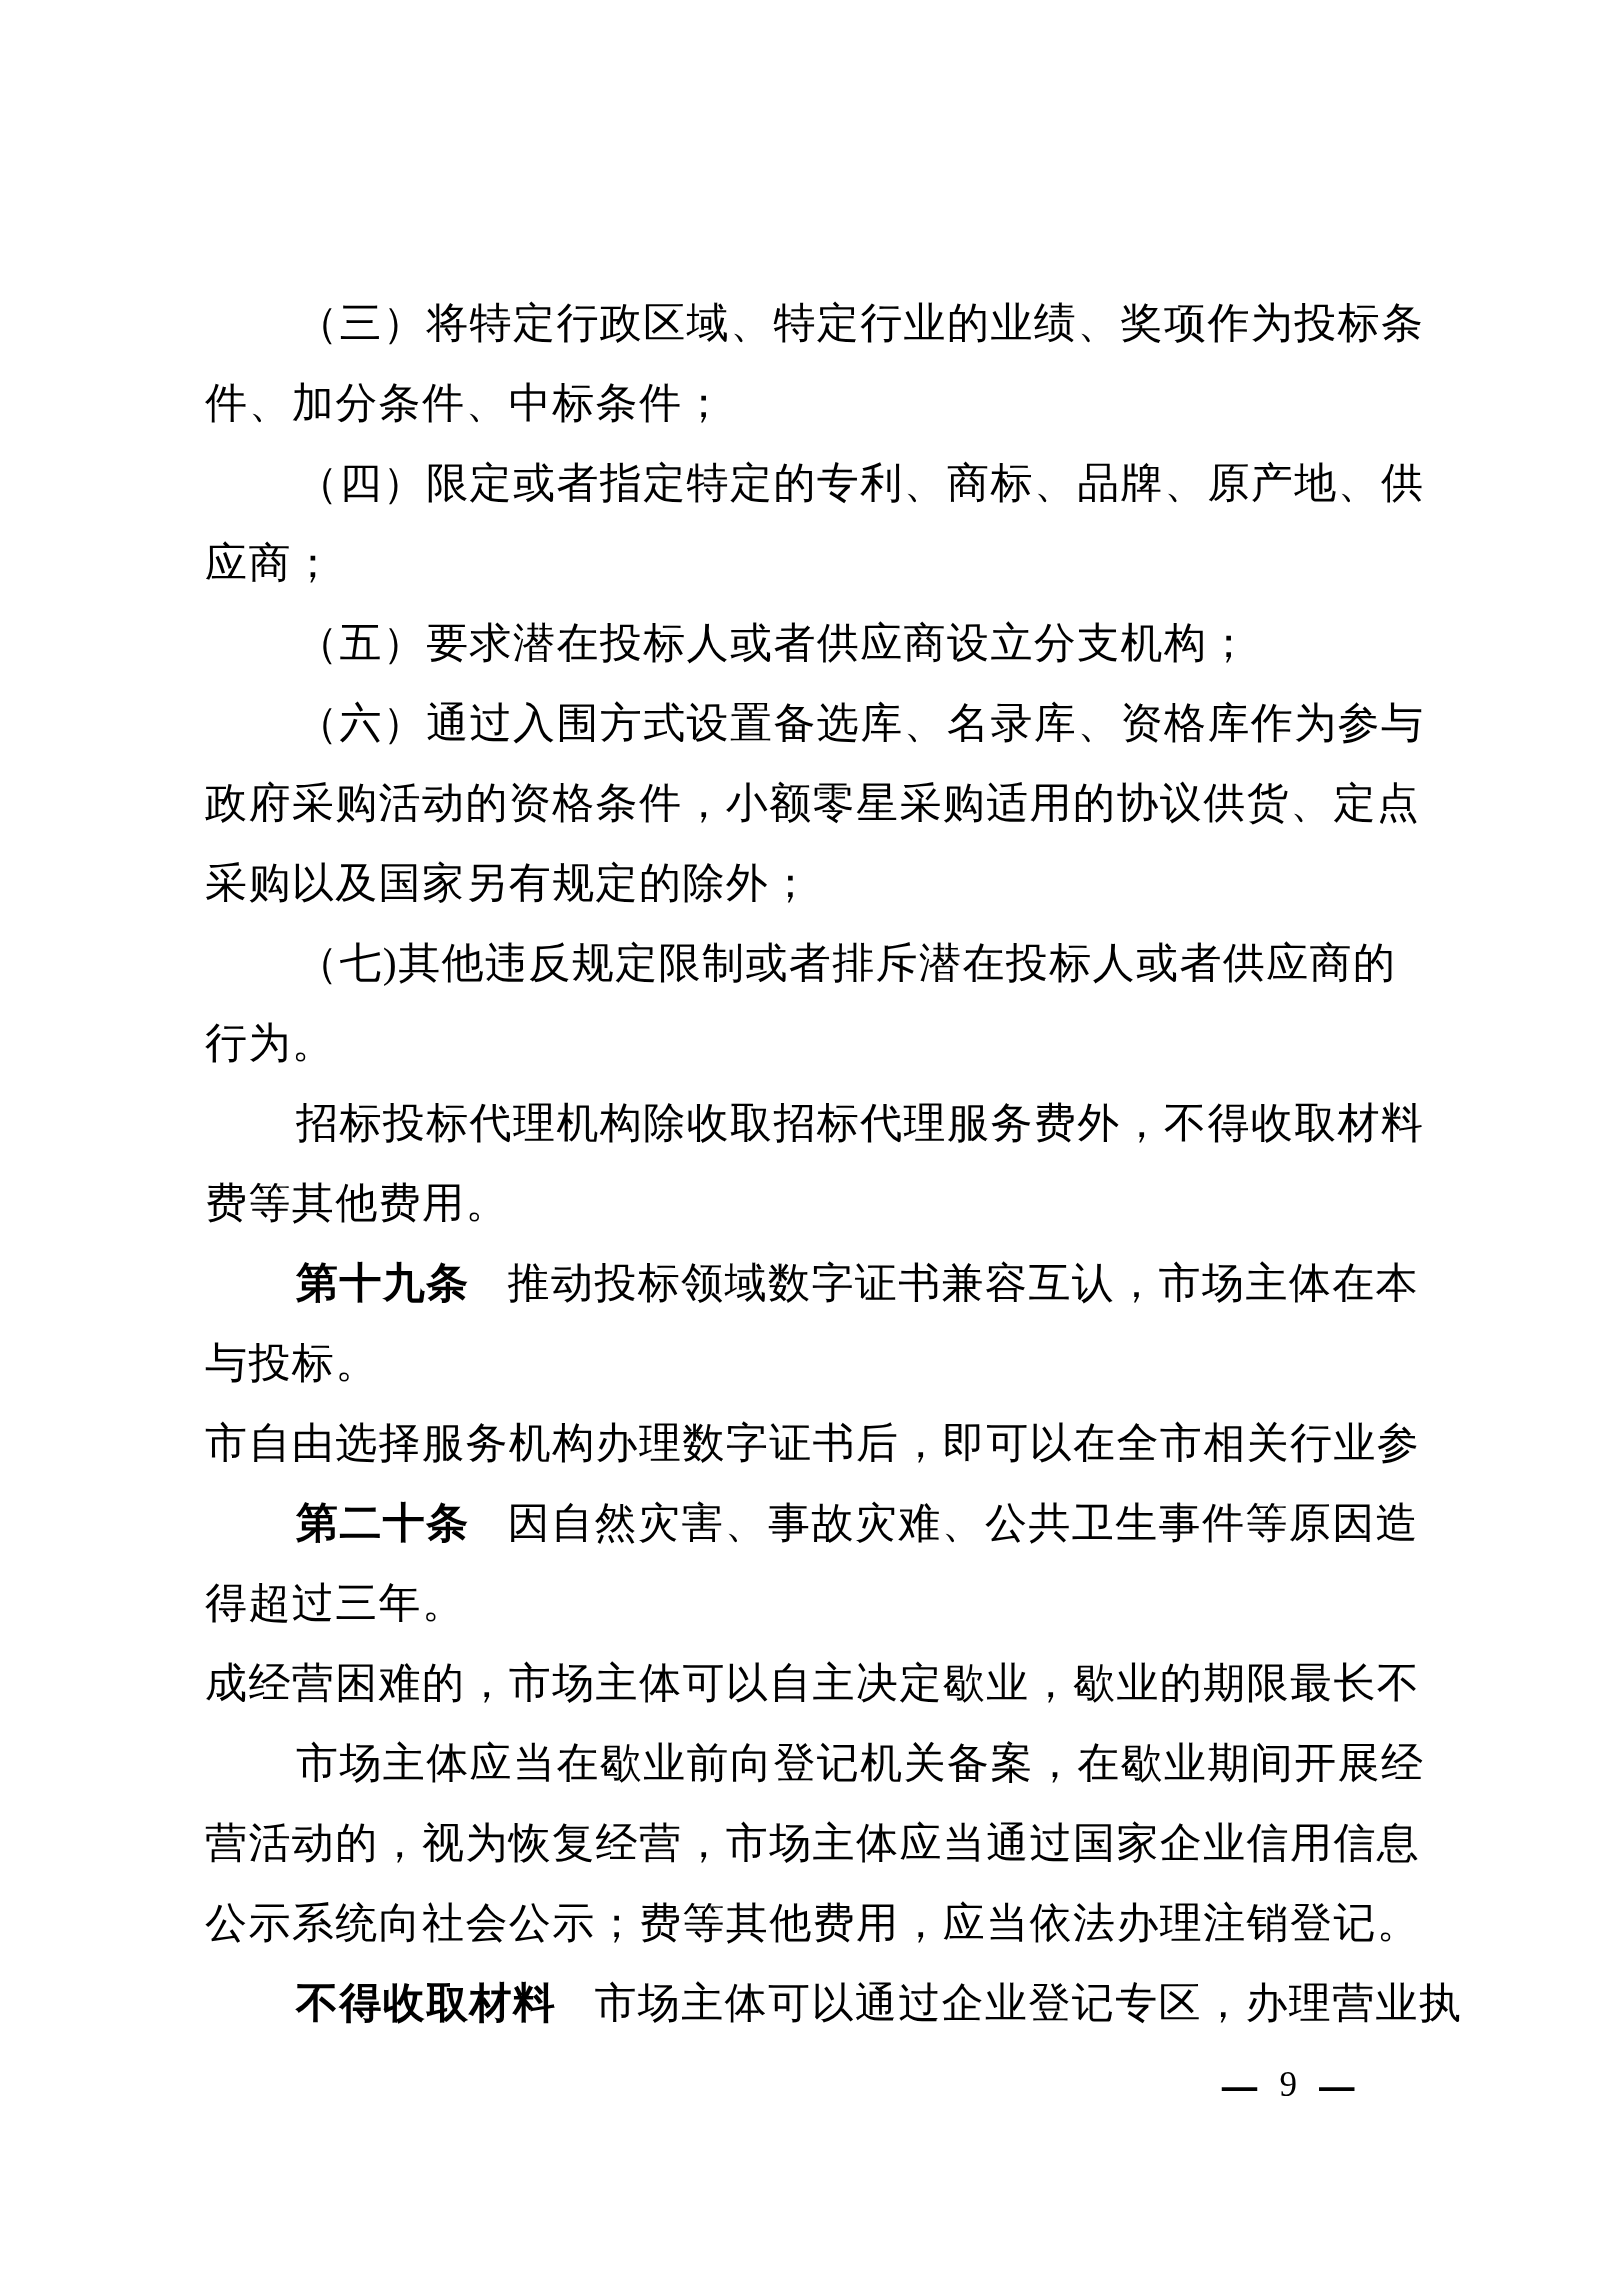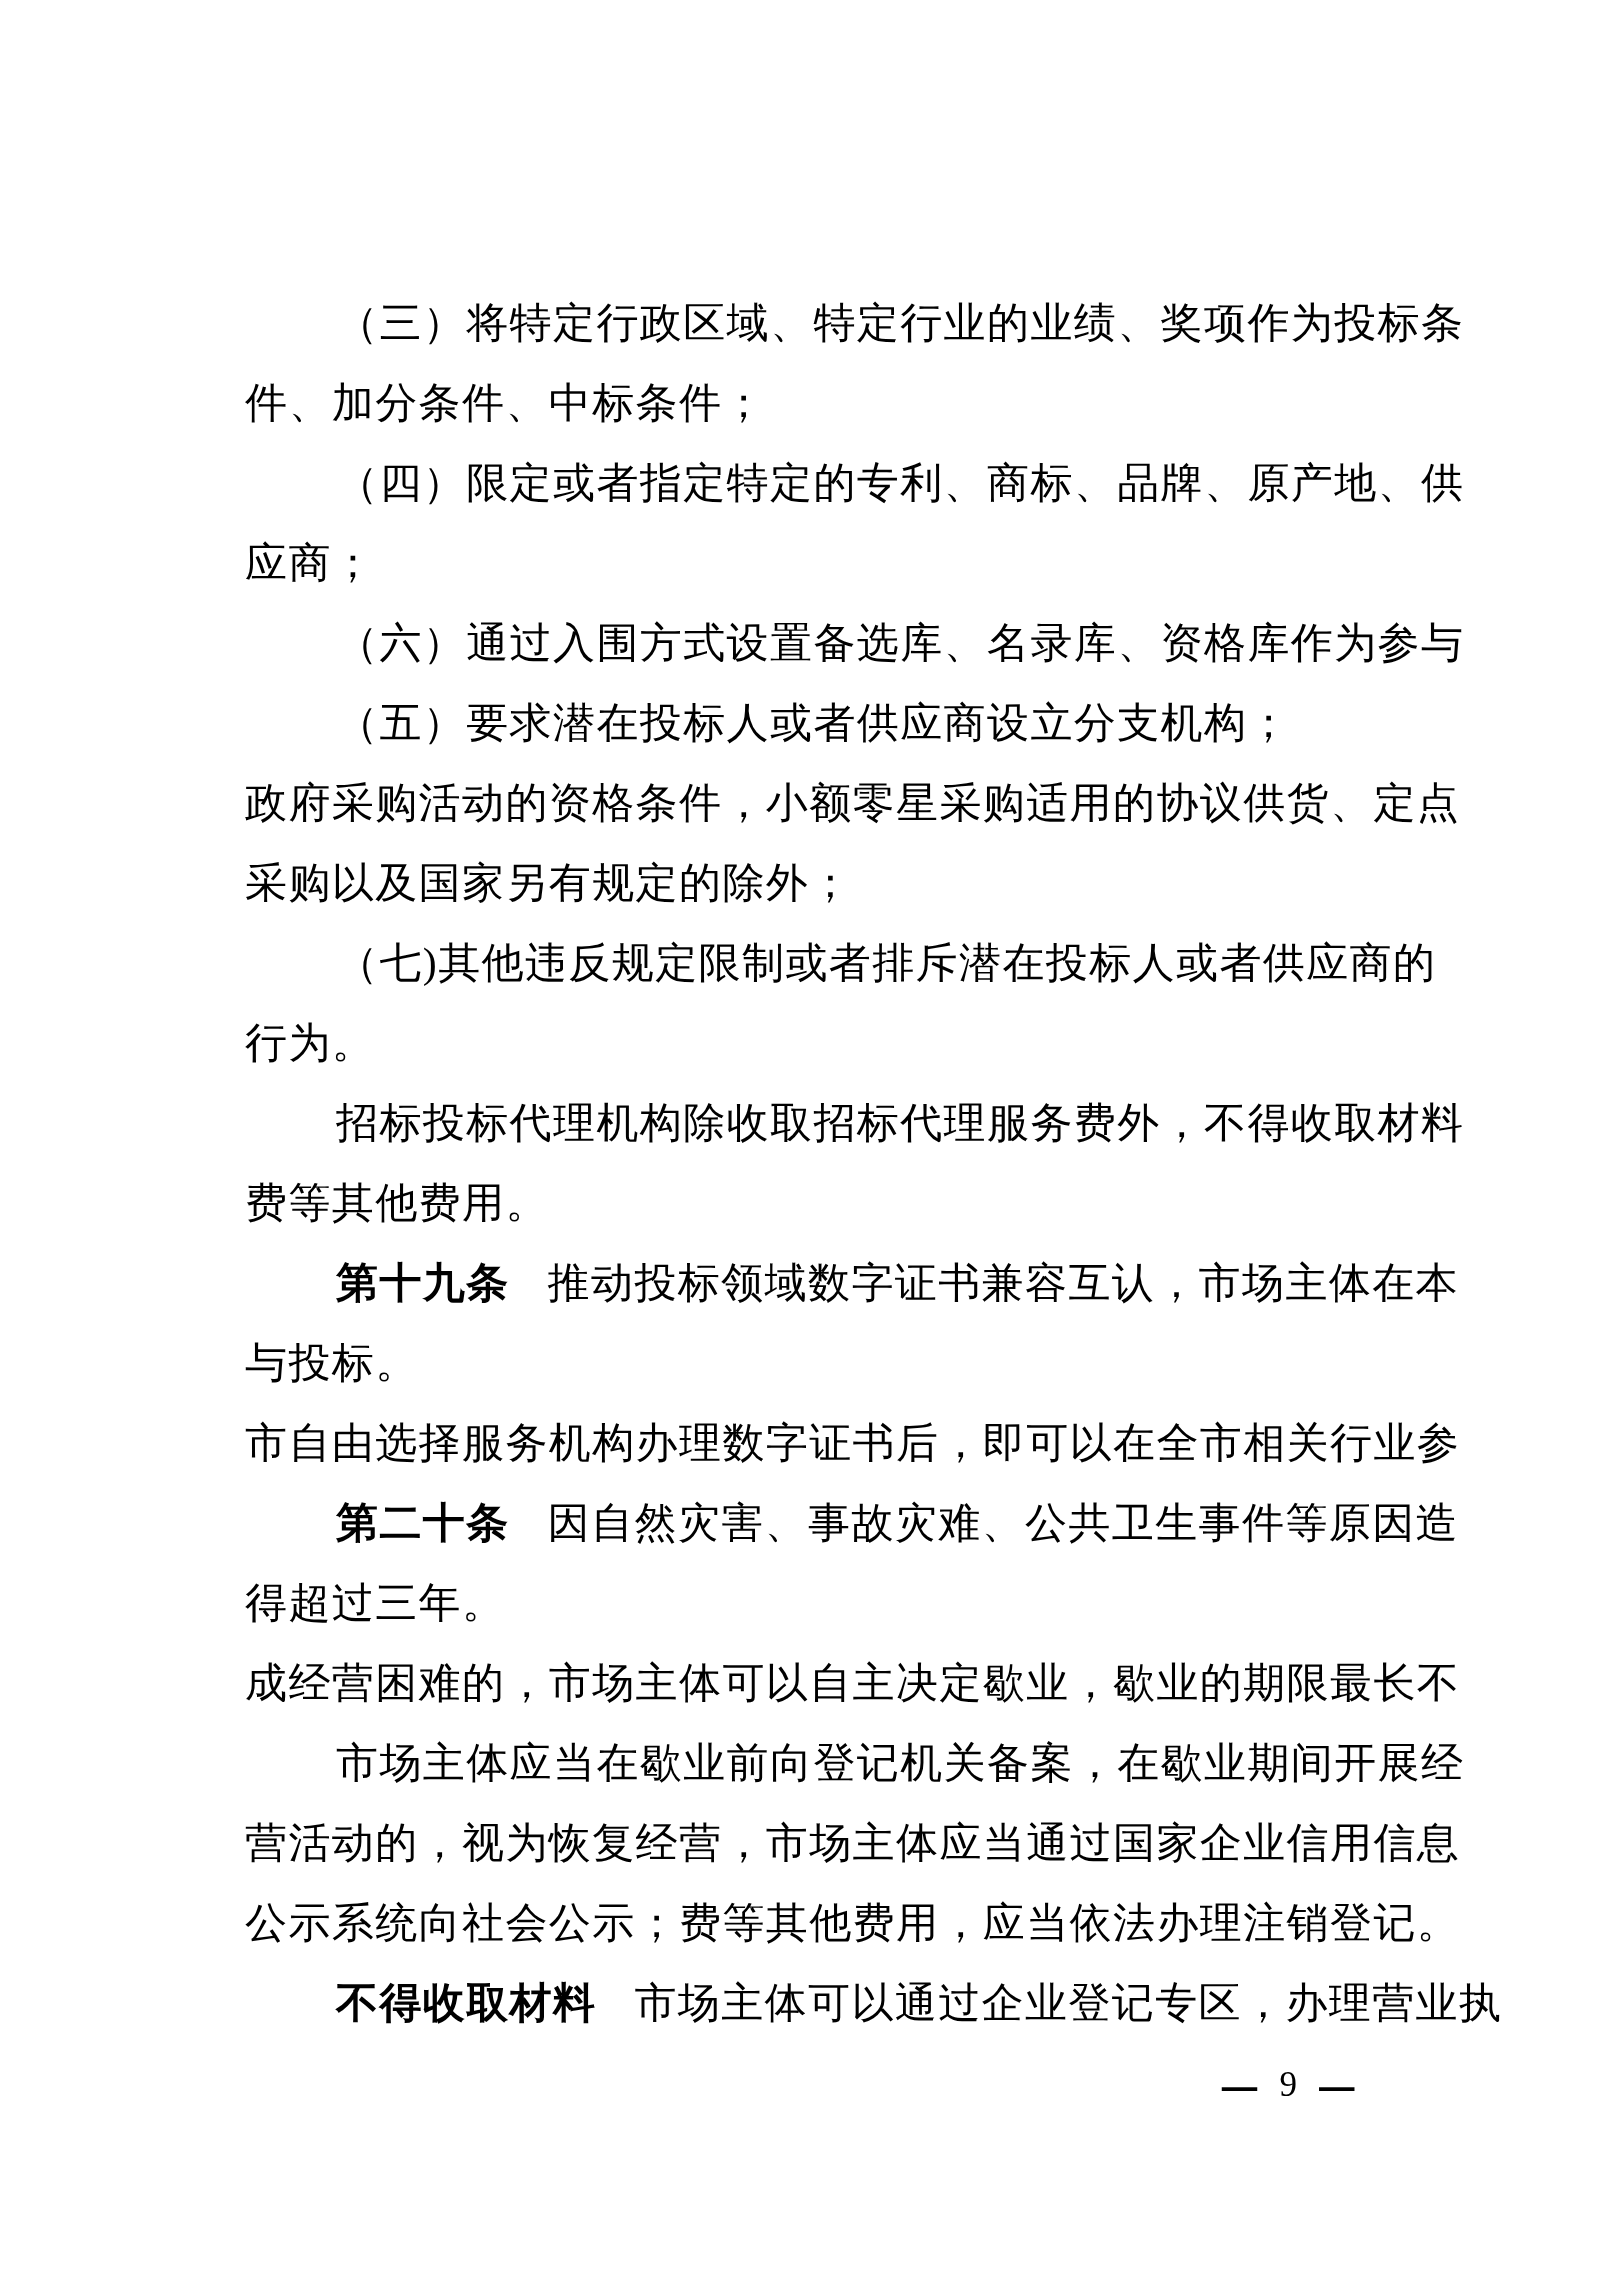--- a/index.html
+++ b/index.html
@@ -25,7 +25,6 @@
     line-height: 80px;
     letter-spacing: 1.4px;
     white-space: nowrap;
-    margin-left: 40px;
   }
   .line {
     height: 80px;

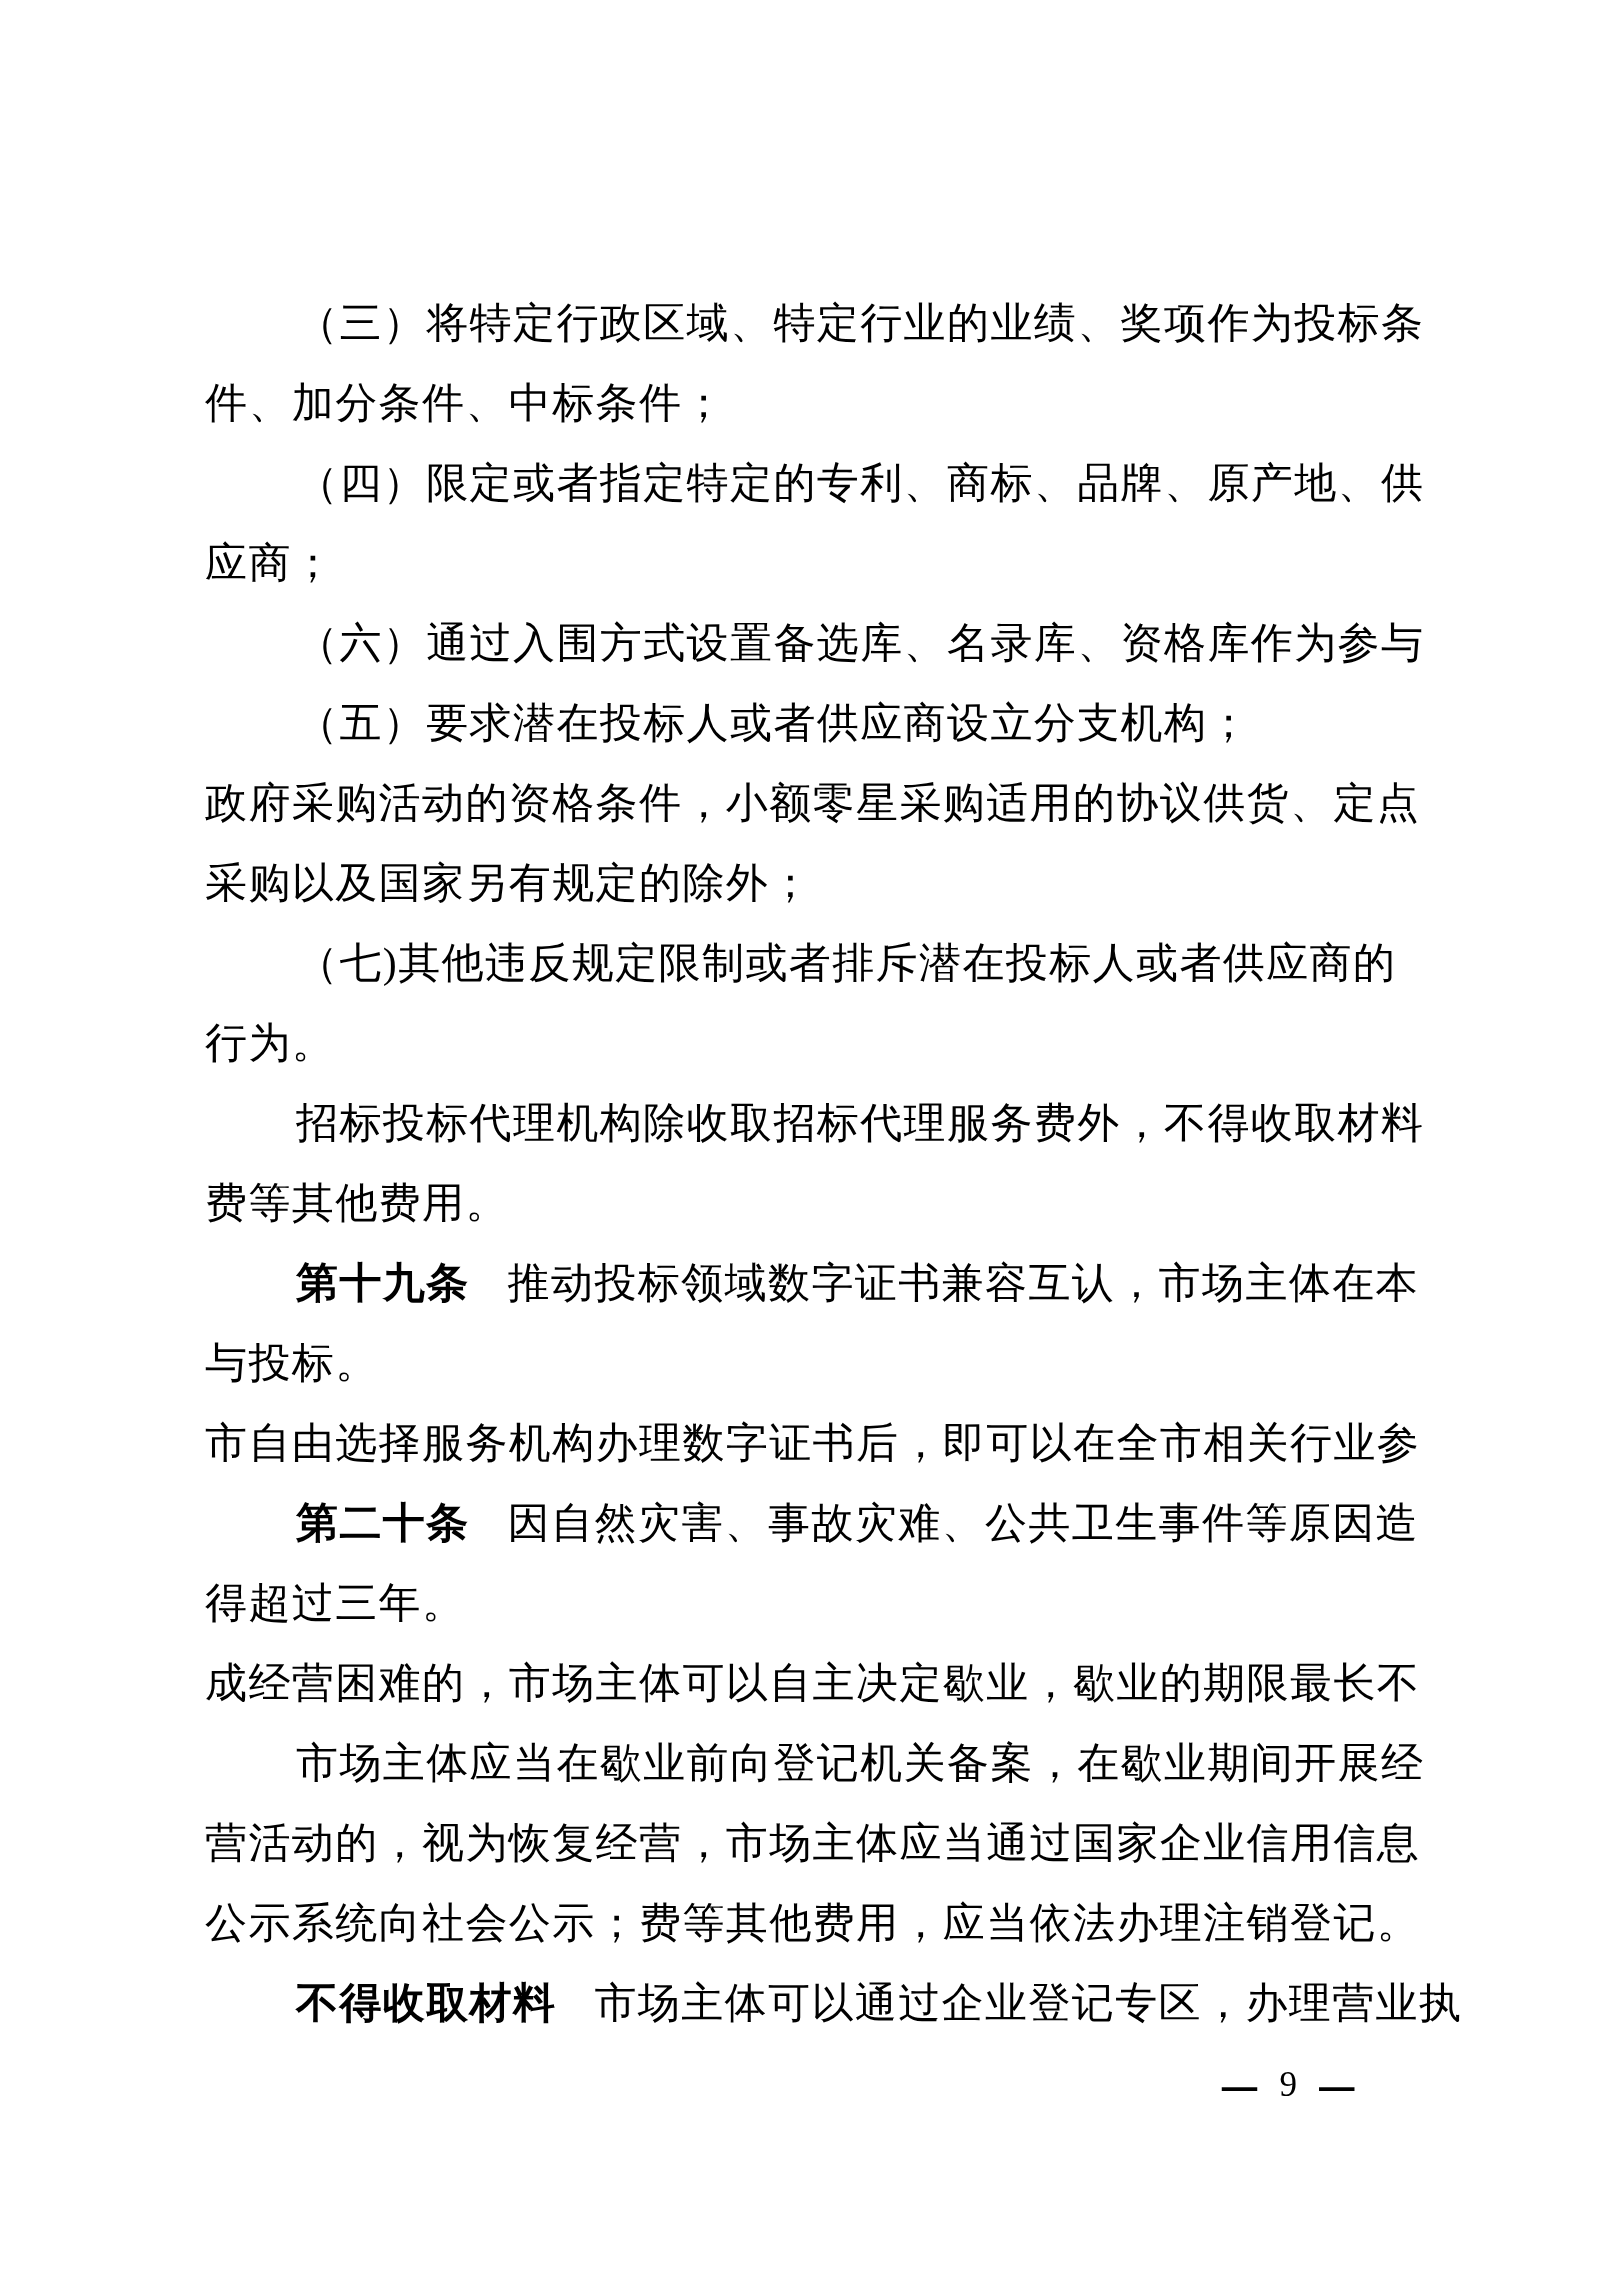--- a/index.html
+++ b/index.html
@@ -65,8 +65,8 @@
       <div class="line"><span>件、加分条件、中标条件；</span></div>
       <div class="line indent"><span>（四）限定或者指定特定的专利、商标、品牌、原产地、供</span></div>
       <div class="line"><span>应商；</span></div>
+      <div class="line indent"><span>（五）要求潜在投标人或者供应商设立分支机构；</span></div>
       <div class="line indent"><span>（六）通过入围方式设置备选库、名录库、资格库作为参与</span></div>
-      <div class="line indent"><span>（五）要求潜在投标人或者供应商设立分支机构；</span></div>
       <div class="line"><span>政府采购活动的资格条件，小额零星采购适用的协议供货、定点</span></div>
       <div class="line"><span>采购以及国家另有规定的除外；</span></div>
       <div class="line indent"><span>（七)其他违反规定限制或者排斥潜在投标人或者供应商的</span></div>

